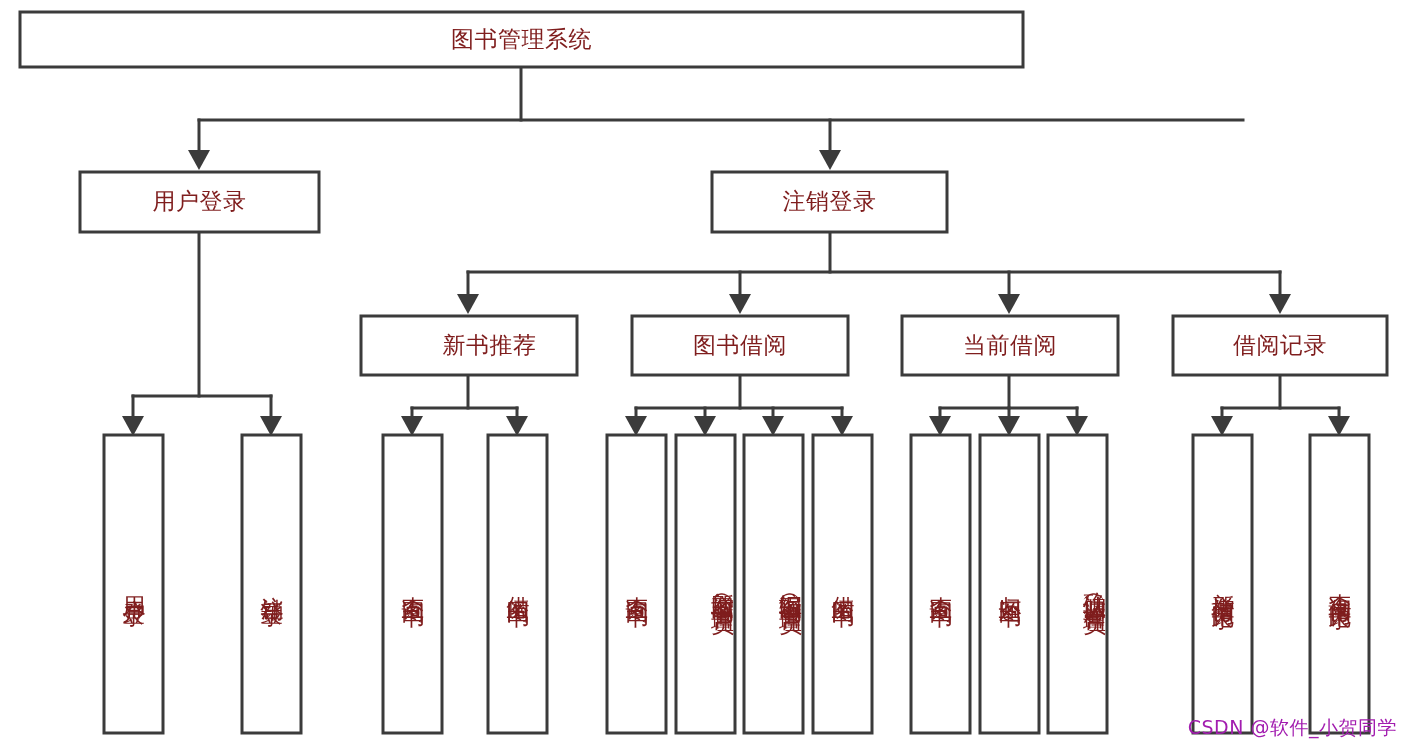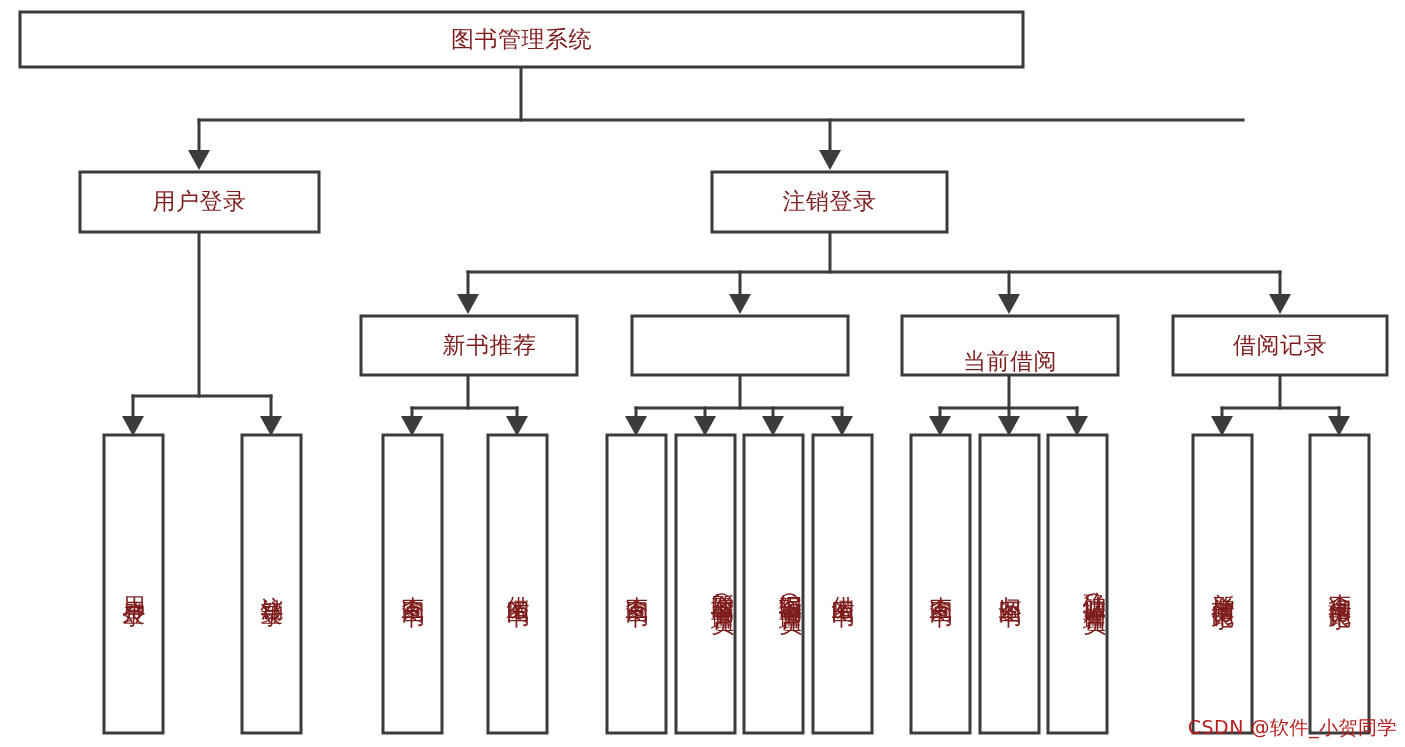--- a/index.html
+++ b/index.html
@@ -198,6 +198,7 @@
   <div class="node-label horizontal" style="left:712px; top:172px; width:235px; height:60px;">注销登录</div>
 
   <div class="node-label horizontal" style="left:361px; top:316px; width:257px; height:59px;">新书推荐</div>
+  <div class="node-label horizontal" style="left:632px; top:316px; width:216px; height:59px;">图书借阅</div>
   <div class="node-label horizontal" style="left:902px; top:332px; width:216px; height:59px;">当前借阅</div>
   <div class="node-label horizontal" style="left:1173px; top:316px; width:214px; height:59px;border-radius:26px;">借阅记录</div>
 

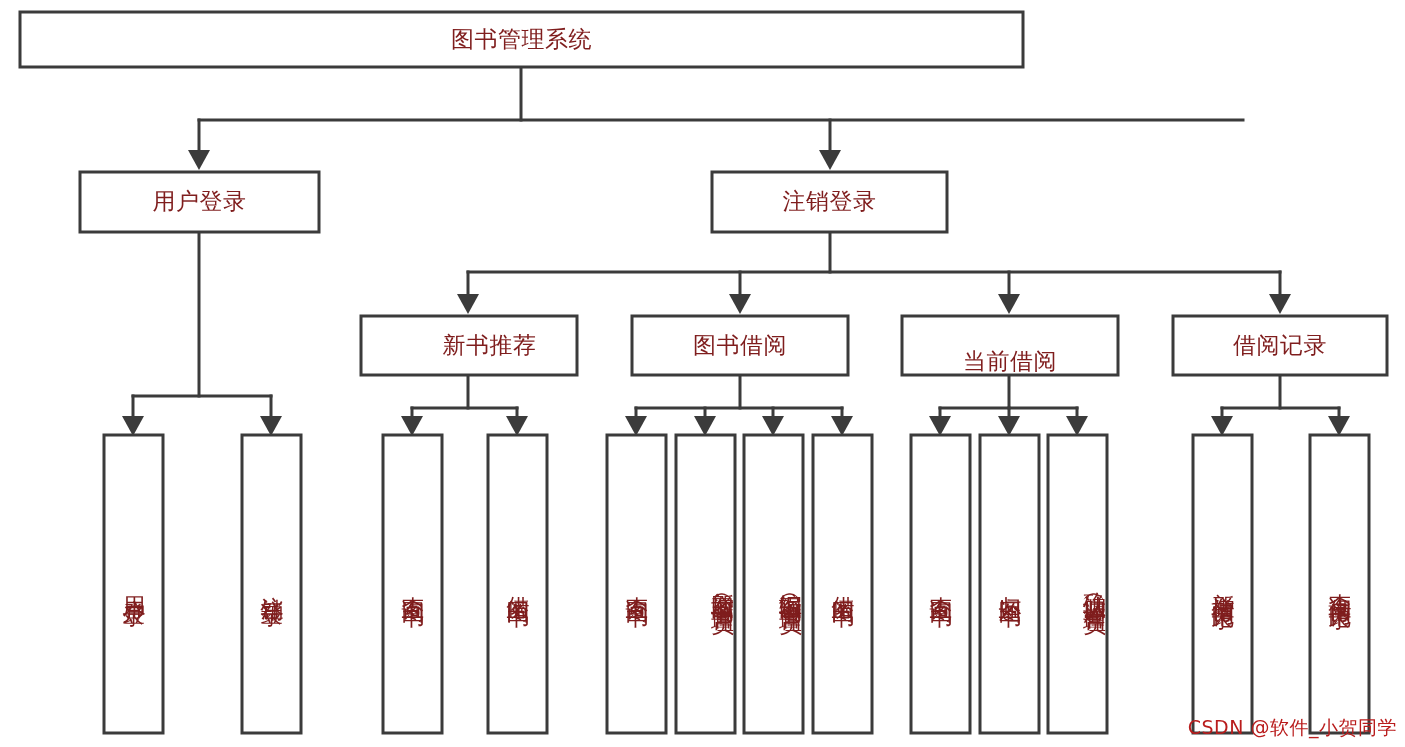--- a/index.html
+++ b/index.html
@@ -199,7 +199,7 @@
 
   <div class="node-label horizontal" style="left:361px; top:316px; width:257px; height:59px;">新书推荐</div>
   <div class="node-label horizontal" style="left:632px; top:316px; width:216px; height:59px;">图书借阅</div>
-  <div class="node-label horizontal" style="left:902px; top:332px; width:216px; height:59px;">当前借阅</div>
+  <div class="node-label horizontal" style="left:902px; top:316px; width:216px; height:59px;">当前借阅</div>
   <div class="node-label horizontal" style="left:1173px; top:316px; width:214px; height:59px;border-radius:26px;">借阅记录</div>
 
   <div class="node-label vertical centered" style="left:104px; top:435px; width:59px; height:298px;">用户登录</div>

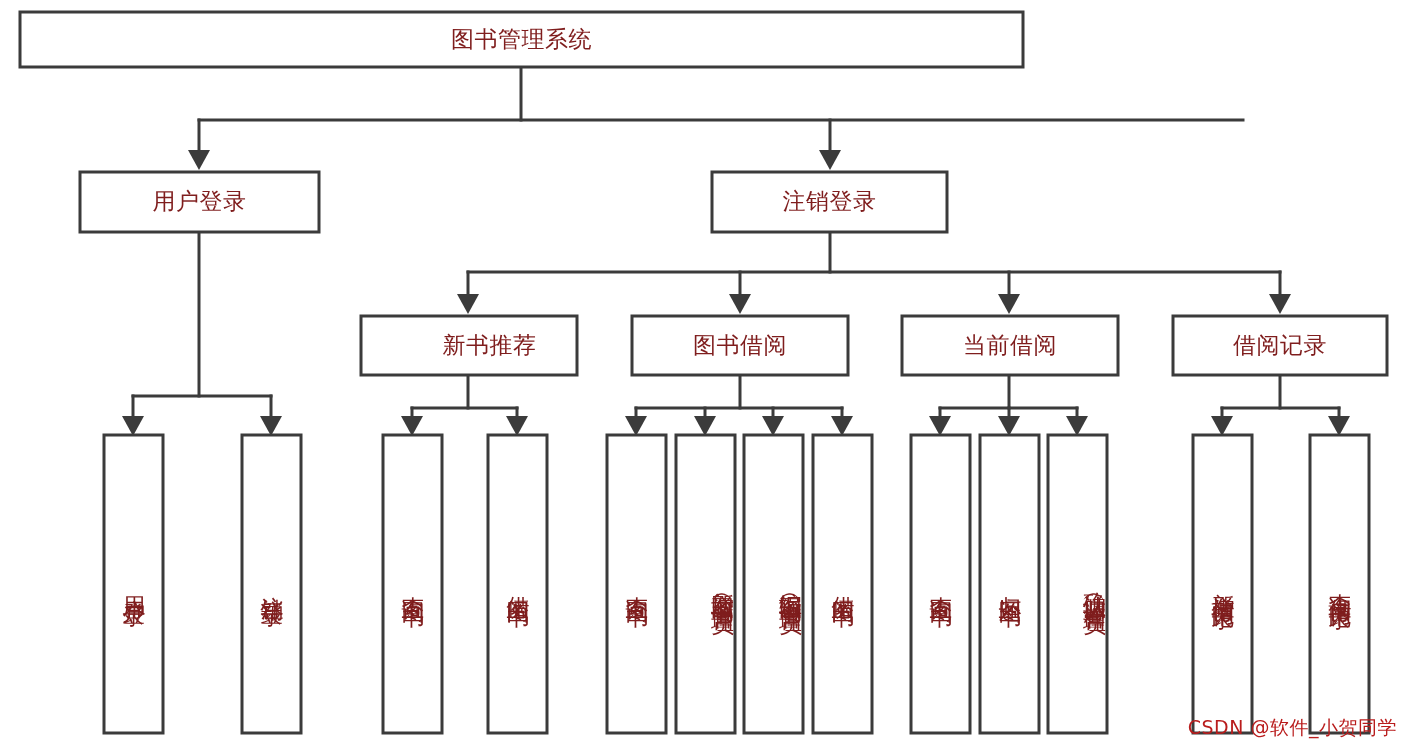--- a/index.html
+++ b/index.html
@@ -72,7 +72,7 @@
     right: 8px;
     bottom: 6px;
     font-size: 19px;
-    color: #b91c1c;
+    color: #a21caf;
     font-family: "DejaVu Sans", "Liberation Sans", sans-serif;
     white-space: nowrap;
     letter-spacing: 0.5px;

